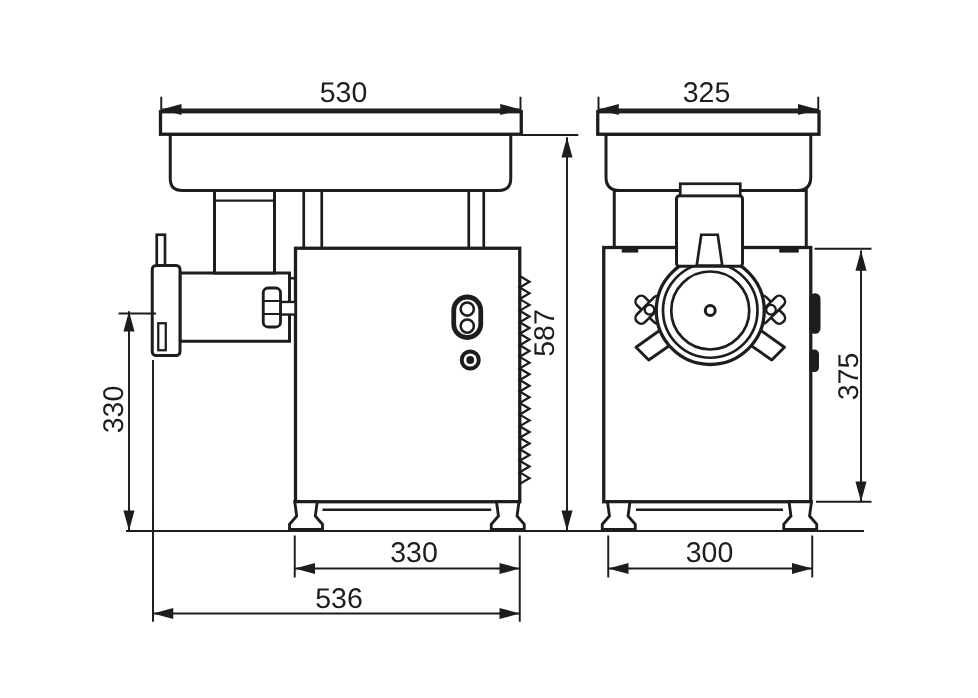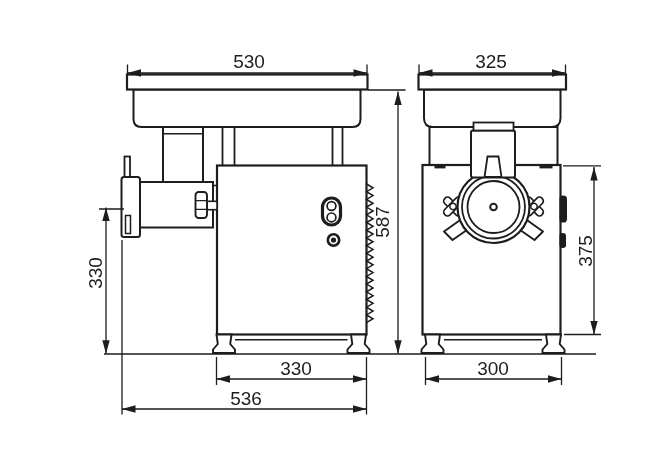--- a/index.html
+++ b/index.html
@@ -3,7 +3,7 @@
 <meta charset="utf-8">
 <style>
   html,body{margin:0;padding:0;background:#ffffff;}
-  .stage{position:relative;width:600px;height:465px;background:#ffffff;overflow:hidden;padding-left:20px;}
+  .stage{position:relative;width:600px;height:465px;background:#ffffff;overflow:hidden;}
   svg{display:block;}
   svg text{
     font-family:"Liberation Sans",sans-serif;

